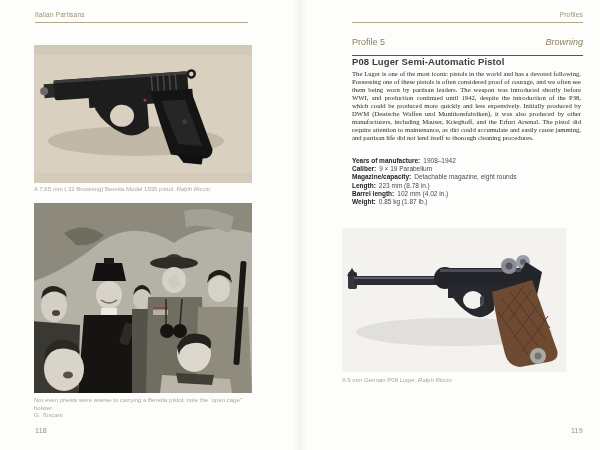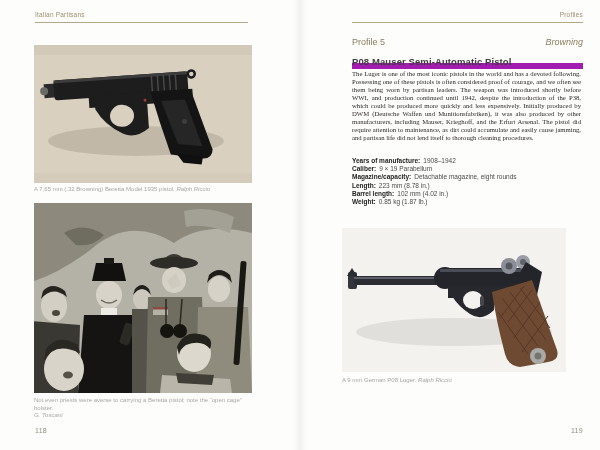--- a/index.html
+++ b/index.html
@@ -36,7 +36,7 @@
   
   .profile-row{position:absolute;left:352px;top:37px;width:231px;display:flex;
     justify-content:space-between;align-items:baseline;font-size:9px;color:#8d8060;
-    border-bottom:6px solid #a21caf;padding-bottom:16px;}
+    border-bottom:1px solid #a21caf;padding-bottom:8px;}
   .profile-region{font-style:italic;}
   .title{position:absolute;left:352px;top:56px;width:231px;margin:0;font-size:9.5px;
     font-weight:bold;color:#3d3d3d;letter-spacing:.1px;}

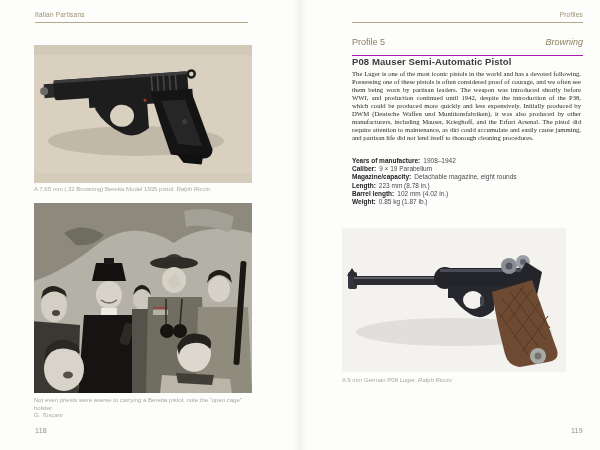--- a/index.html
+++ b/index.html
@@ -159,7 +159,7 @@
     <span class="profile-region">Browning</span>
   </div>
 
-  <h1 class="title">P08 Mauser Semi-Automatic Pistol</h1>
+  <h1 class="title">P08 Luger Semi-Automatic Pistol</h1>
 
   <p class="body-text">The Luger is one of the most iconic pistols in the world and has a devoted following. Possessing one of these pistols is often considered proof of courage, and we often see them being worn by partisan leaders. The weapon was introduced shortly before WWI, and production continued until 1942, despite the introduction of the P38, which could be produced more quickly and less expensively. Initially produced by DWM (Deutsche Waffen und Munitionsfabriken), it was also produced by other manufacturers, including Mauser, Krieghoff, and the Erfurt Arsenal. The pistol did require attention to maintenance, as dirt could accumulate and easily cause jamming, and partisan life did not lend itself to thorough cleaning procedures.</p>
 

